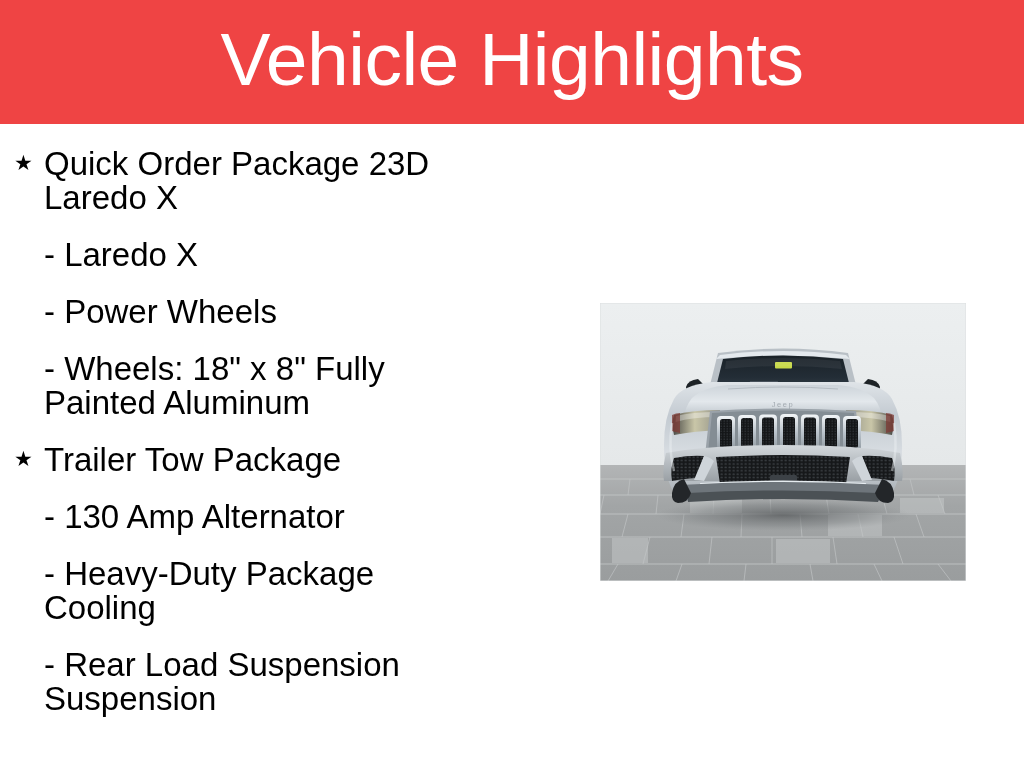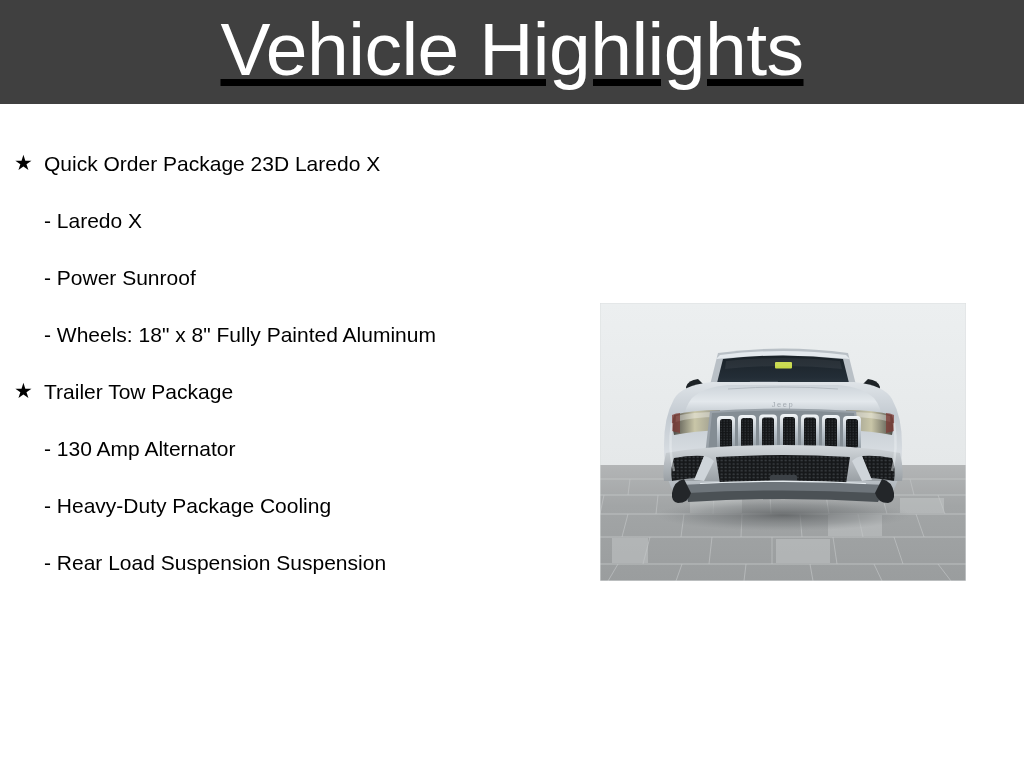--- a/index.html
+++ b/index.html
@@ -21,13 +21,12 @@
     left: 0;
     top: 0;
     width: 1024px;
-    height: 104px;
-    background: #404040;
+    height: 124px;
+    background: #ef4444;
     display: flex;
     align-items: center;
     justify-content: center;
     box-sizing: border-box;
-    text-decoration: underline;
   }
   #page-title {
     color: #ffffff;

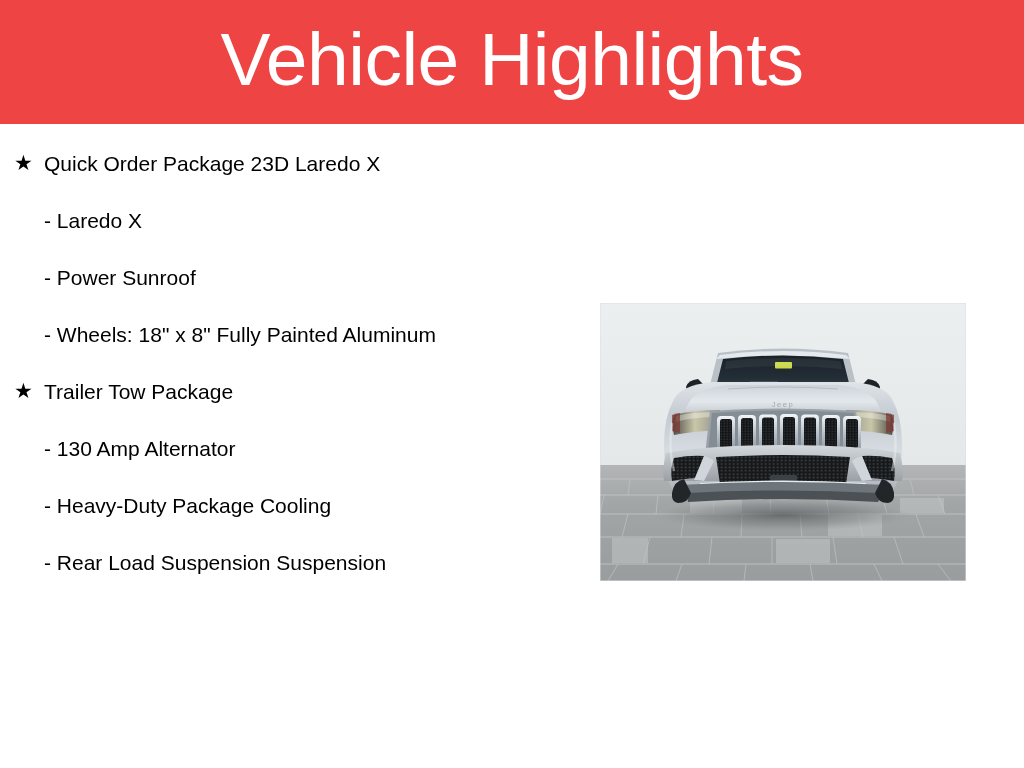--- a/index.html
+++ b/index.html
@@ -74,7 +74,7 @@
     min-width: 30px;
   }
   .hl-text {
-    font-size: 21px;
+    font-size: 33px;
     line-height: 34px;
     color: #000000;
     max-width: 470px;

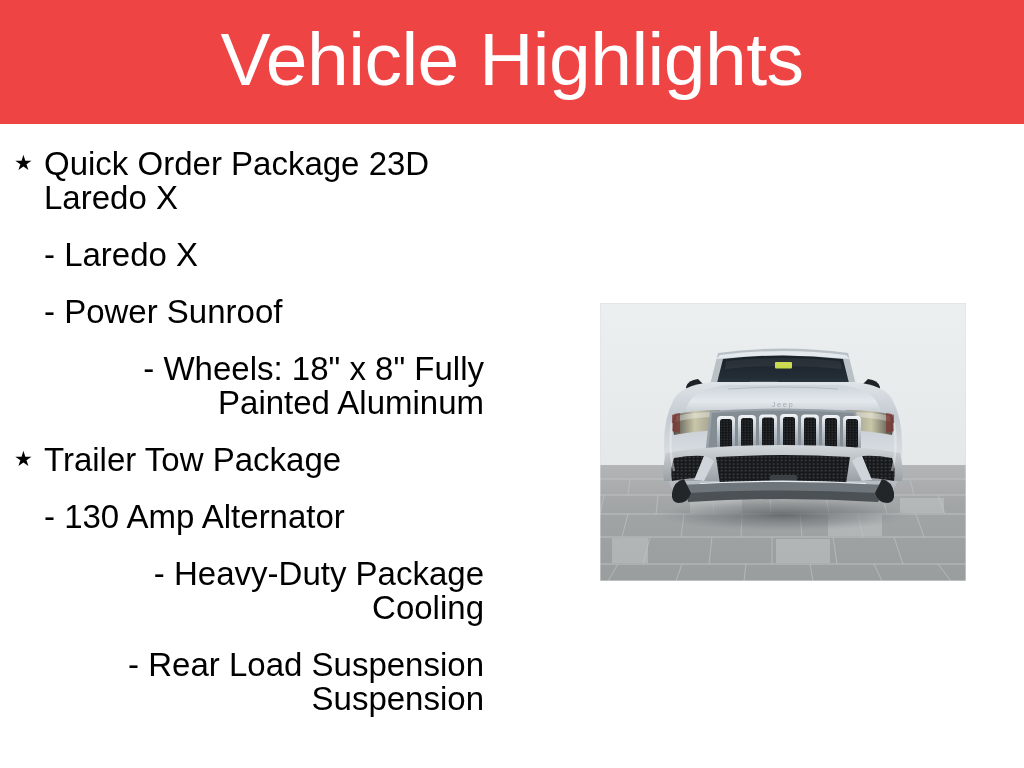--- a/index.html
+++ b/index.html
@@ -58,7 +58,6 @@
   }
   .hl-row.sub {
     margin-bottom: 23px;
-    text-align: right;
   }
   .bullet-star {
     width: 30px;

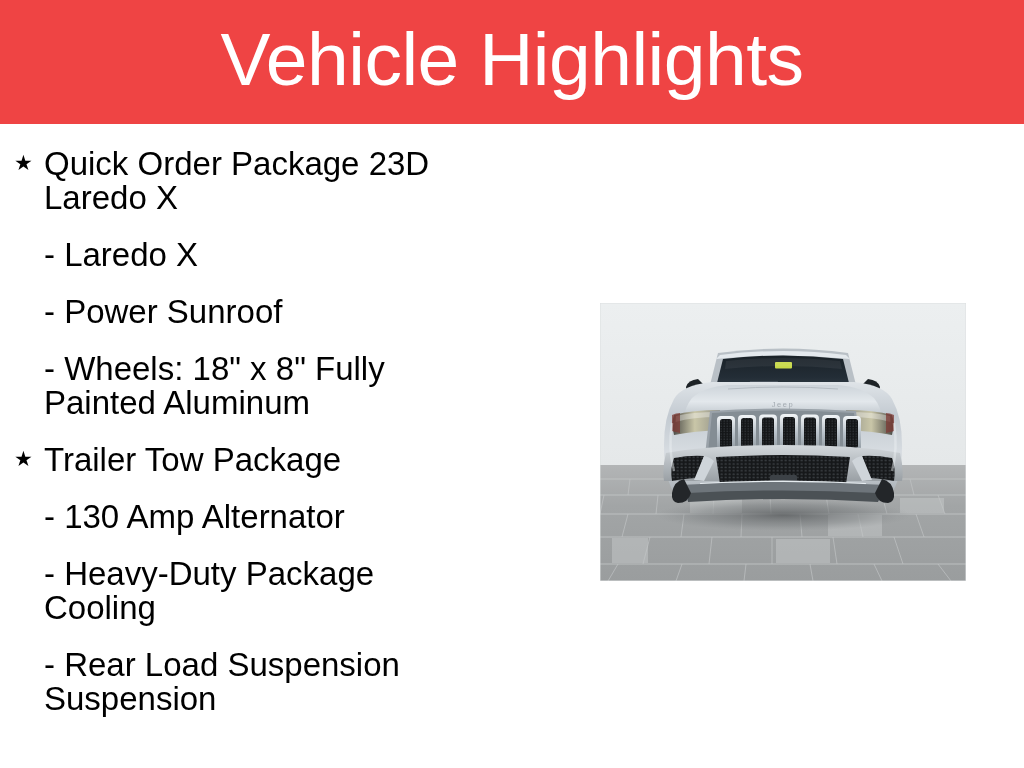--- a/index.html
+++ b/index.html
@@ -119,7 +119,7 @@
 
   <div class="hl-row sub">
     <span class="bullet-spacer"></span>
-    <span class="hl-text sub-text">- Power Sunroof</span>
+    <span class="hl-text sub-text">- Power Wheels</span>
   </div>
 
   <div class="hl-row sub">

